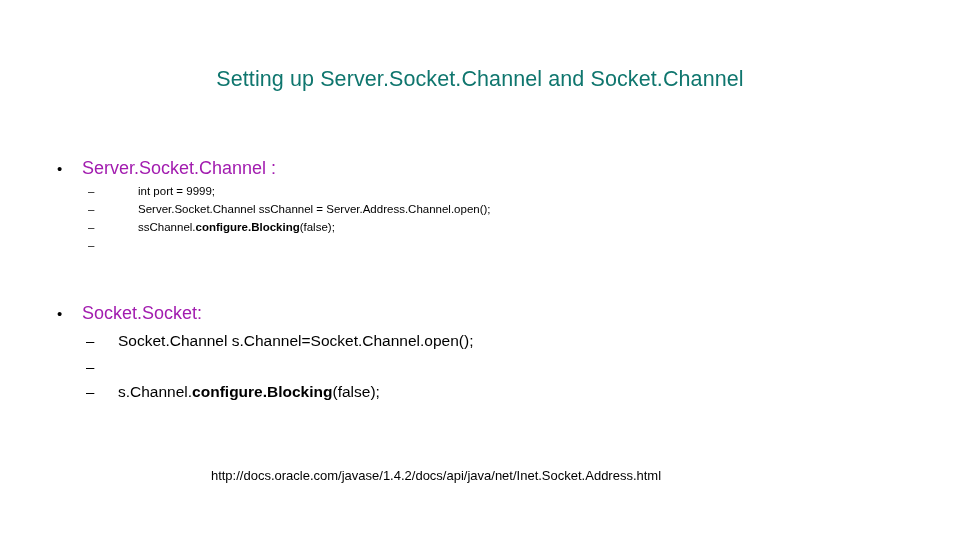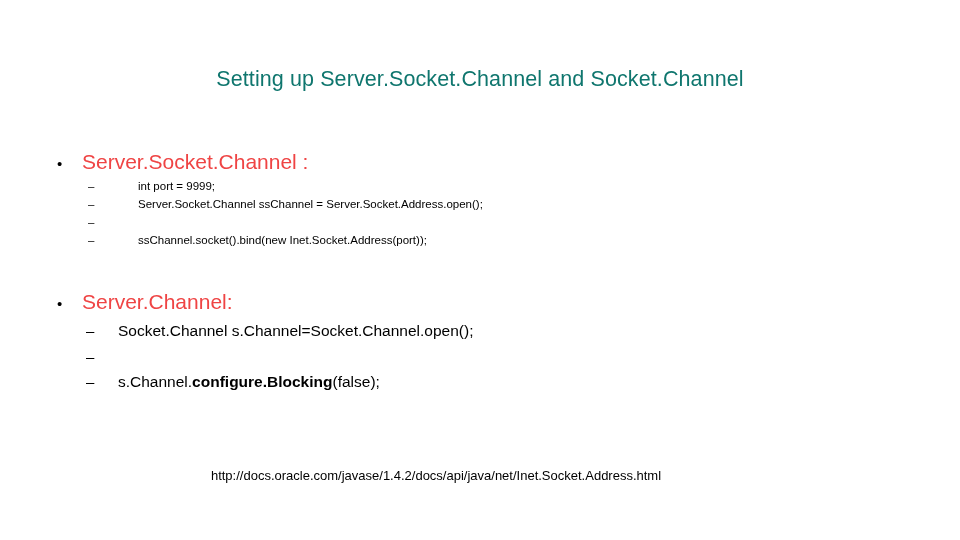--- a/index.html
+++ b/index.html
@@ -64,8 +64,9 @@
     color: #000;
   }
   .lvl1 .text {
-    font-size: 21px;
-    color: #ef4444;
+    font-size: 18px;
+    color: #a21caf;
+    margin-top: 8px;
   }
 
   

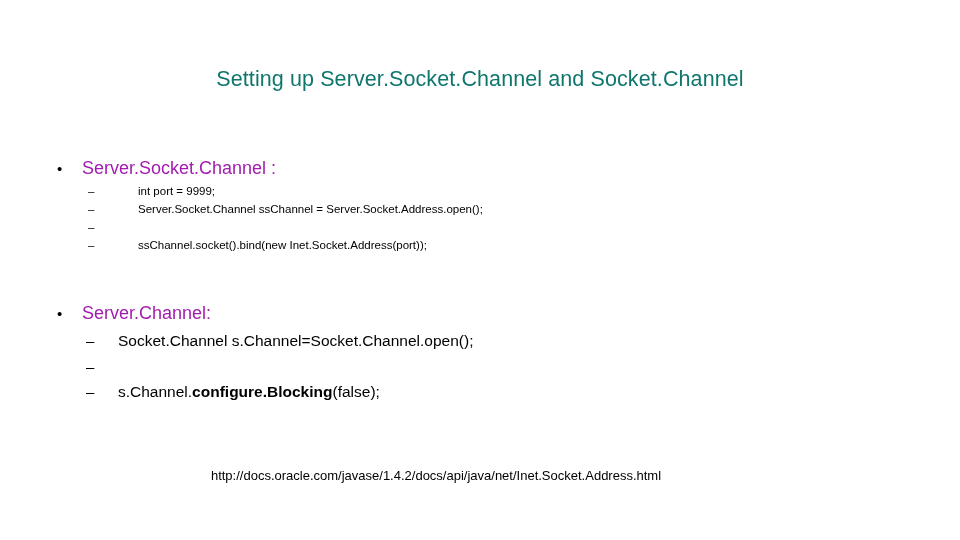--- a/index.html
+++ b/index.html
@@ -153,7 +153,7 @@
 
       <div class="lvl2">
         <span class="marker">–</span>
-        <span class="text"><span>Server.Socket.Channel ssChannel = Server.Socket.Address.open();</span></span>
+        <span class="text"><span>Server.Socket.Channel ssChannel = Server.Address.Channel.open();</span></span>
       </div>
 
       <div class="lvl2">

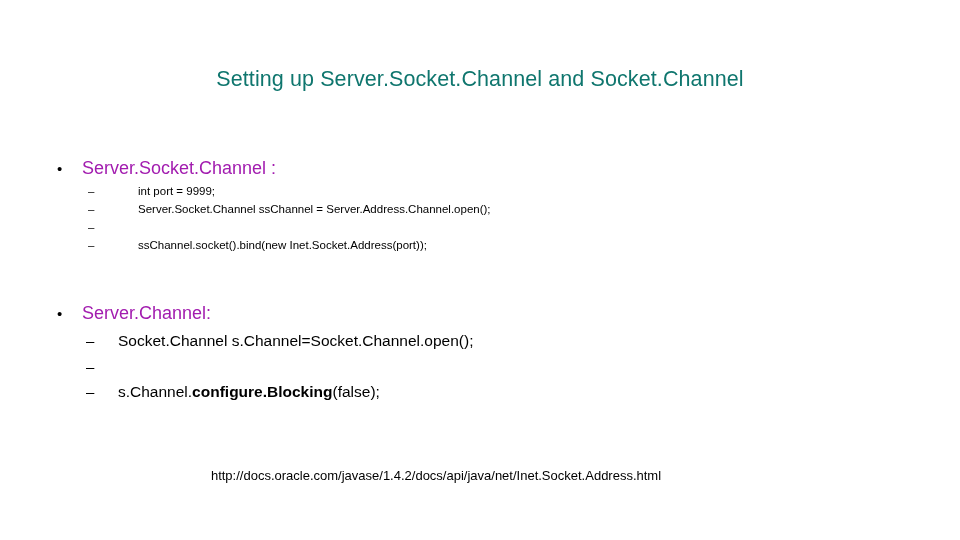--- a/index.html
+++ b/index.html
@@ -158,6 +158,7 @@
 
       <div class="lvl2">
         <span class="marker">–</span>
+        <span class="text"><span>ssChannel.</span><span class="bold">configure.Blocking</span><span>(false);</span></span>
       </div>
 
       <div class="lvl2">

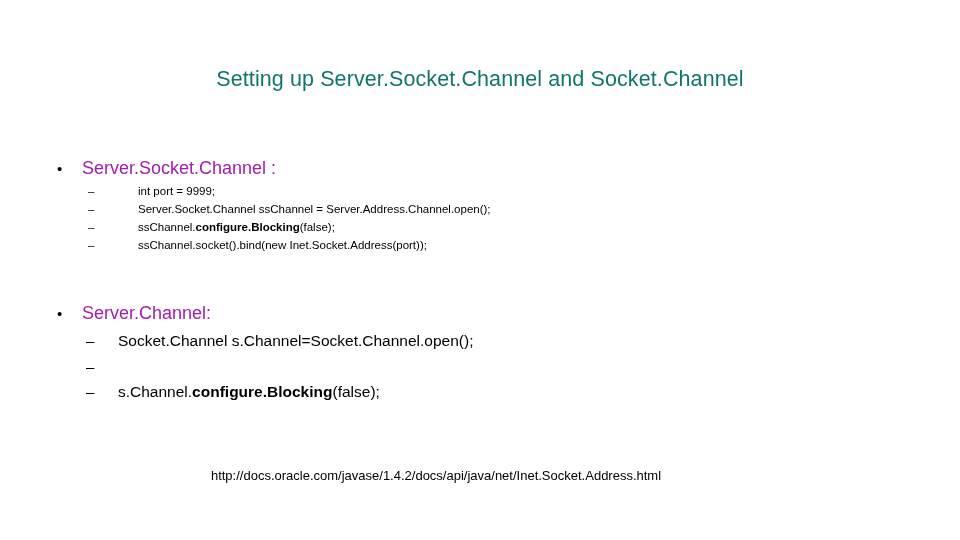--- a/index.html
+++ b/index.html
@@ -163,7 +163,6 @@
 
       <div class="lvl2">
         <span class="marker">–</span>
-        <span class="text"><span>ssChannel.socket().bind(new Inet.Socket.Address(port));</span></span>
       </div>
     </div>
 

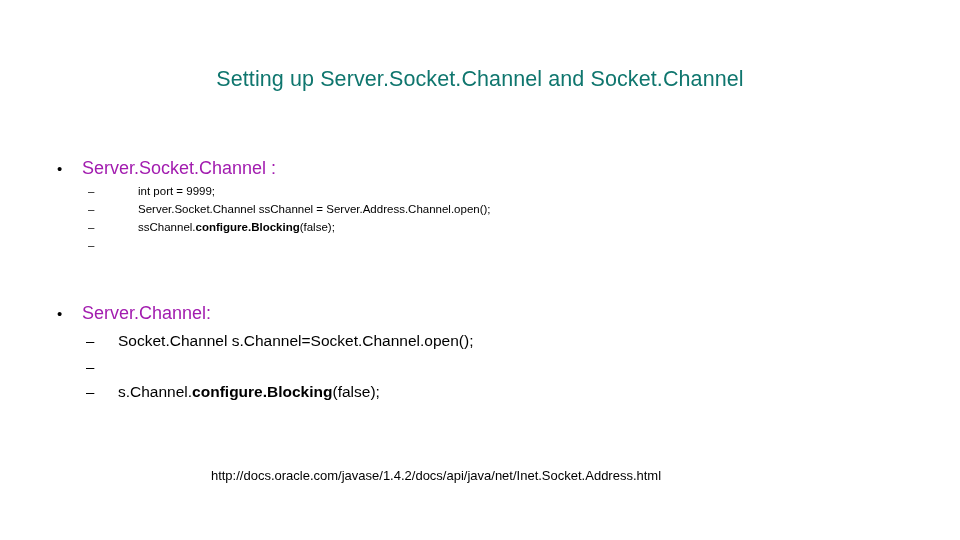--- a/index.html
+++ b/index.html
@@ -169,7 +169,7 @@
     <div class="bullet-group group2">
       <div class="lvl1">
         <span class="marker">•</span>
-        <span class="text">Server.Channel:</span>
+        <span class="text">Socket.Socket:</span>
       </div>
 
       <div class="lvl2">

